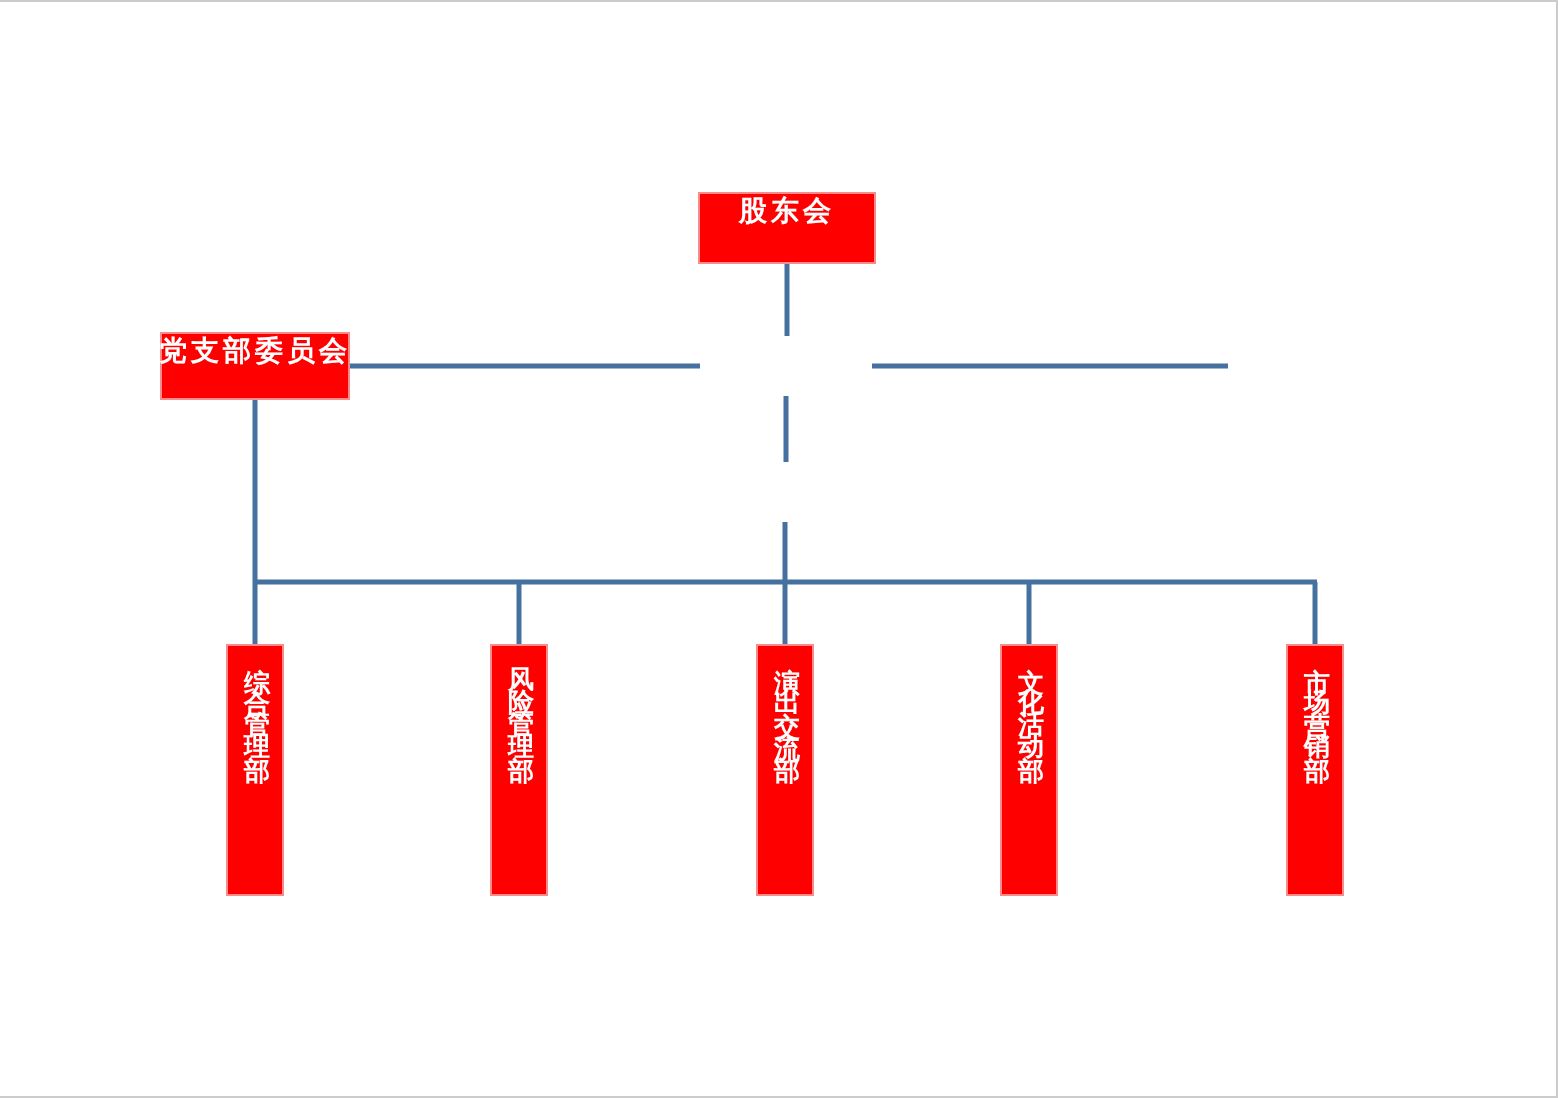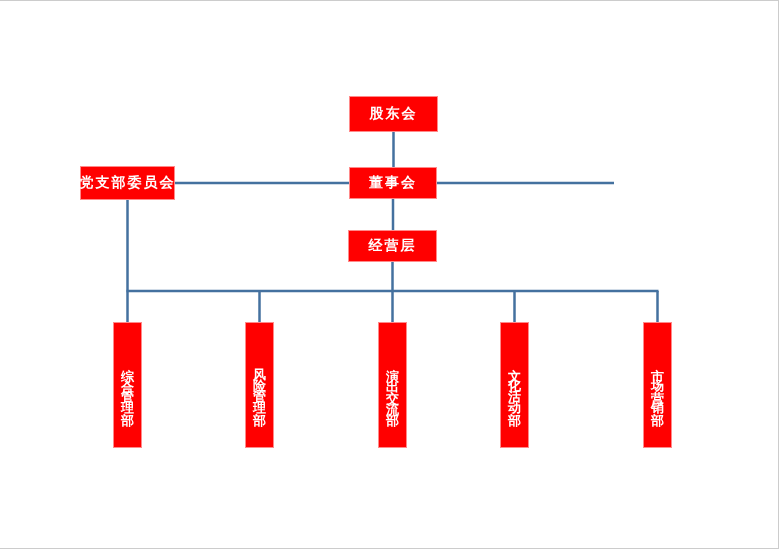--- a/index.html
+++ b/index.html
@@ -37,7 +37,7 @@
     border: 1.5px solid var(--box-border, #ff8a8a);
     box-sizing: border-box;
     display: flex;
-    align-items: center;
+    align-items: flex-start;
     justify-content: center;
     color: var(--label-text, #ffffff);
     font-weight: bold;

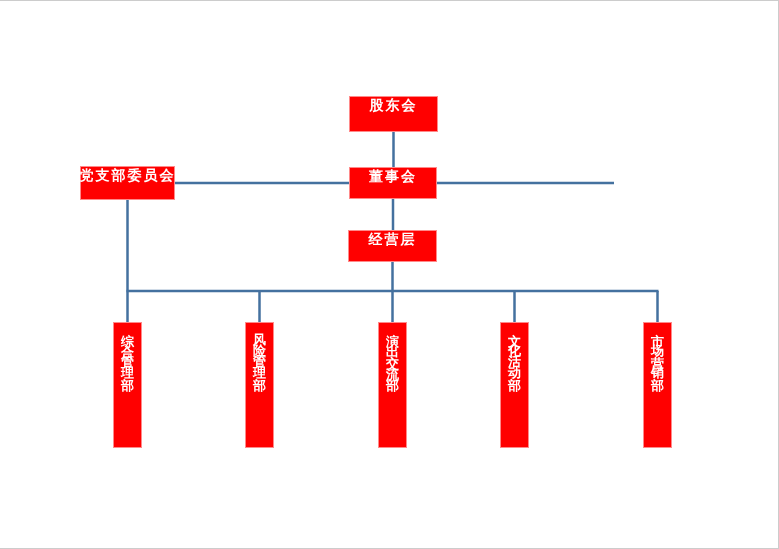--- a/index.html
+++ b/index.html
@@ -89,9 +89,6 @@
     <span>党支部委员会</span>
   </div>
 
-  <div class="node hbox" style="left:349px; top:166px; width:88px; height:32px;">
-    <span>董事会</span>
-  </div>
 
 
   <div class="node hbox" style="left:348px; top:229px; width:89px; height:32px;">

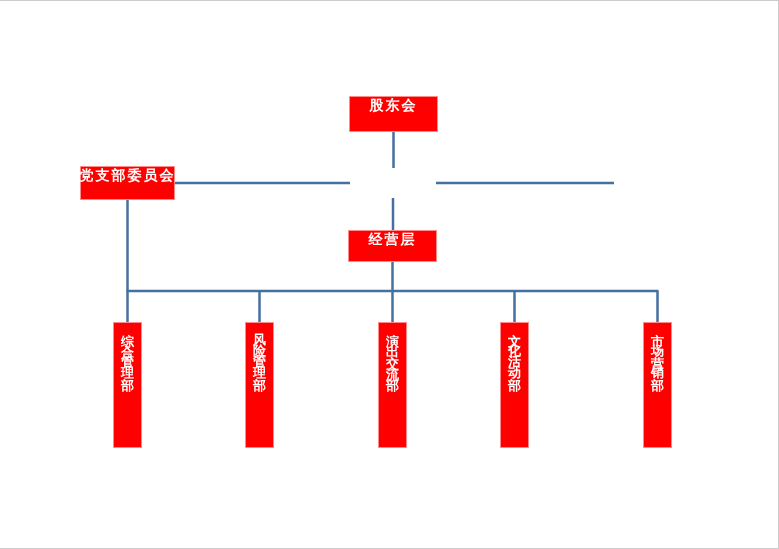--- a/index.html
+++ b/index.html
@@ -91,9 +91,6 @@
 
 
 
-  <div class="node hbox" style="left:348px; top:229px; width:89px; height:32px;">
-    <span>经营层</span>
-  </div>
 
   <div class="node vbox" style="left:113px; top:321px; width:29px; height:126px;">
     <span>综合管理部</span>

